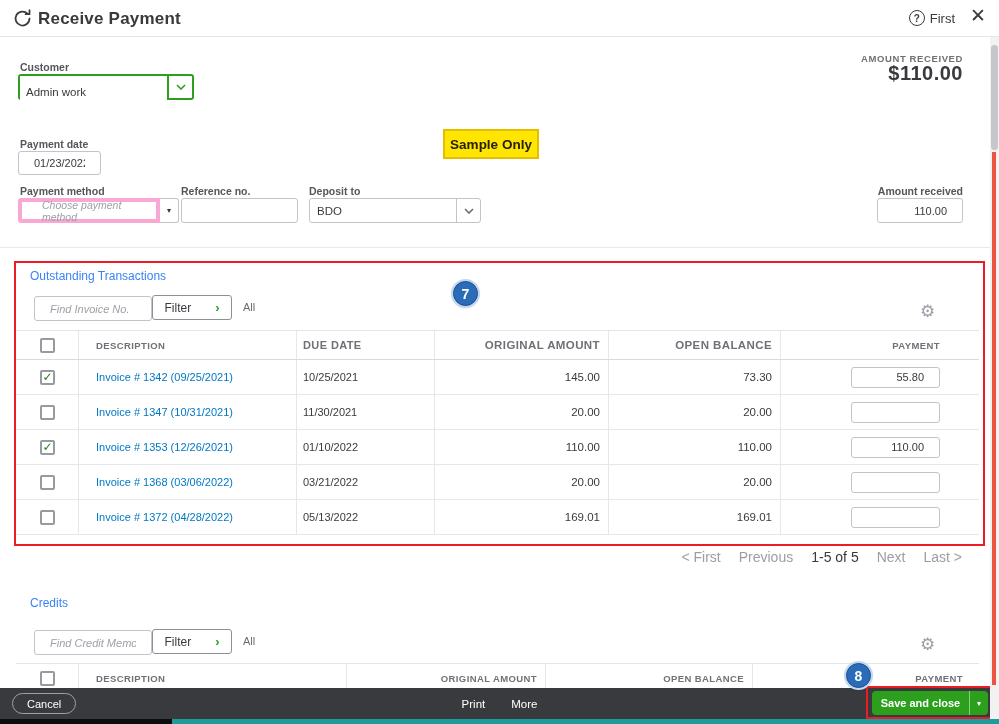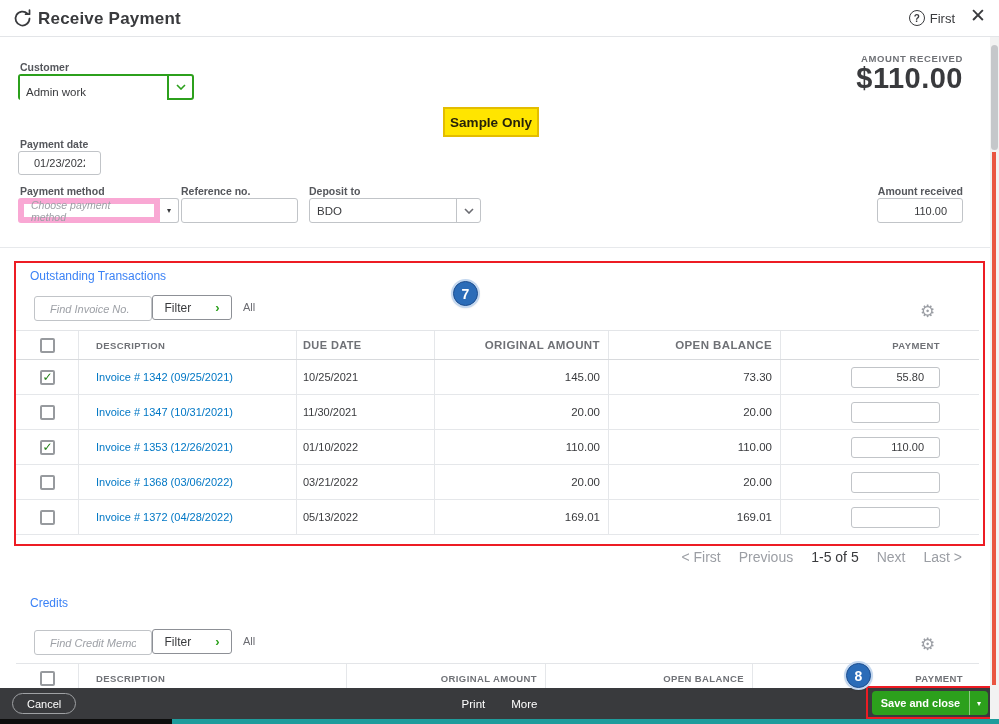--- a/index.html
+++ b/index.html
@@ -28,7 +28,7 @@
   .combo-arrow{width:25px;border-left:2px solid #2ca01c;display:flex;align-items:center;justify-content:center;cursor:pointer}
 
   .amt-label{right:36px;top:53px;font-size:9.5px;font-weight:bold;color:#6f7176;letter-spacing:.6px}
-  .amt-value{right:36px;top:62px;font-size:29px;font-weight:bold;letter-spacing:.5px}
+  .amt-value{right:36px;top:62px;font-size:20px;font-weight:bold;letter-spacing:.5px}
 
   .sample{left:443px;top:107px;width:96px;height:30px;background:#ffe500;border:2px solid #e3bd00;
           display:flex;align-items:center;justify-content:center;font-size:13.5px;font-weight:bold;color:#26220a}

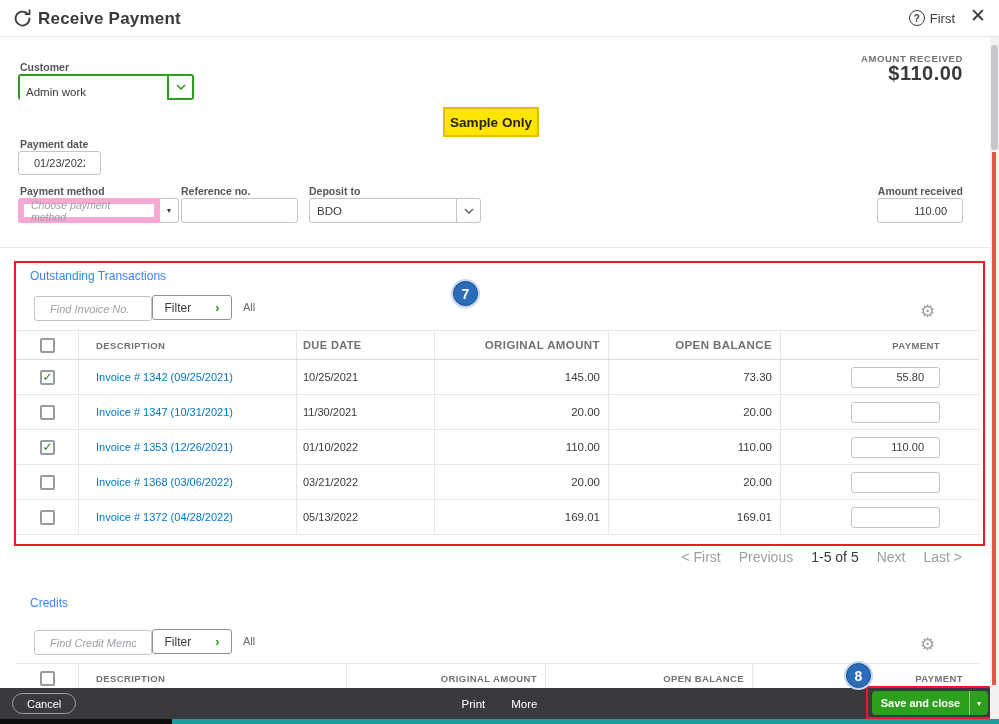--- a/index.html
+++ b/index.html
@@ -30,7 +30,7 @@
   .amt-label{right:36px;top:53px;font-size:9.5px;font-weight:bold;color:#6f7176;letter-spacing:.6px}
   .amt-value{right:36px;top:62px;font-size:20px;font-weight:bold;letter-spacing:.5px}
 
-  .sample{left:443px;top:107px;width:96px;height:30px;background:#ffe500;border:2px solid #e3bd00;
+  .sample{left:443px;top:129px;width:96px;height:30px;background:#ffe500;border:2px solid #e3bd00;
           display:flex;align-items:center;justify-content:center;font-size:13.5px;font-weight:bold;color:#26220a}
 
   .pd-label{left:20px;top:138px}

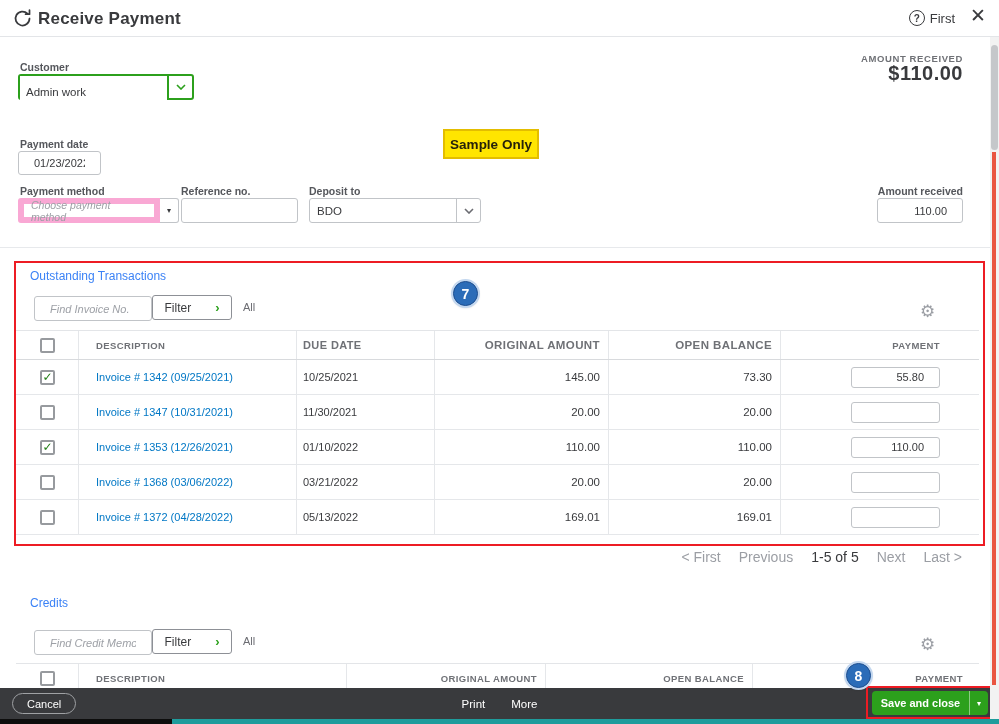--- a/index.html
+++ b/index.html
@@ -38,8 +38,8 @@
 
   .pm-label{left:20px;top:185px}
   .pm-wrap{left:18px;top:198px;display:flex}
-  .pm-main{width:142px;height:25px;border:6px solid #f9a8d4;border-radius:3px 0 0 3px;background:#fff;
-           display:flex;align-items:center;padding:0 7px;font-size:10.5px;font-style:italic;color:#9da0a6}
+  .pm-main{width:142px;height:25px;border:4px solid #f9a8d4;border-radius:3px 0 0 3px;background:#fff;
+           display:flex;align-items:center;padding:0 20px;font-size:10.5px;font-style:italic;color:#9da0a6}
   .pm-arrow{width:19px;height:25px;border:1px solid #c1c4c8;border-left:none;border-radius:0 3px 3px 0;background:#fff;
             display:flex;align-items:center;justify-content:center;font-size:8px;color:#393a3d;cursor:pointer}
 

